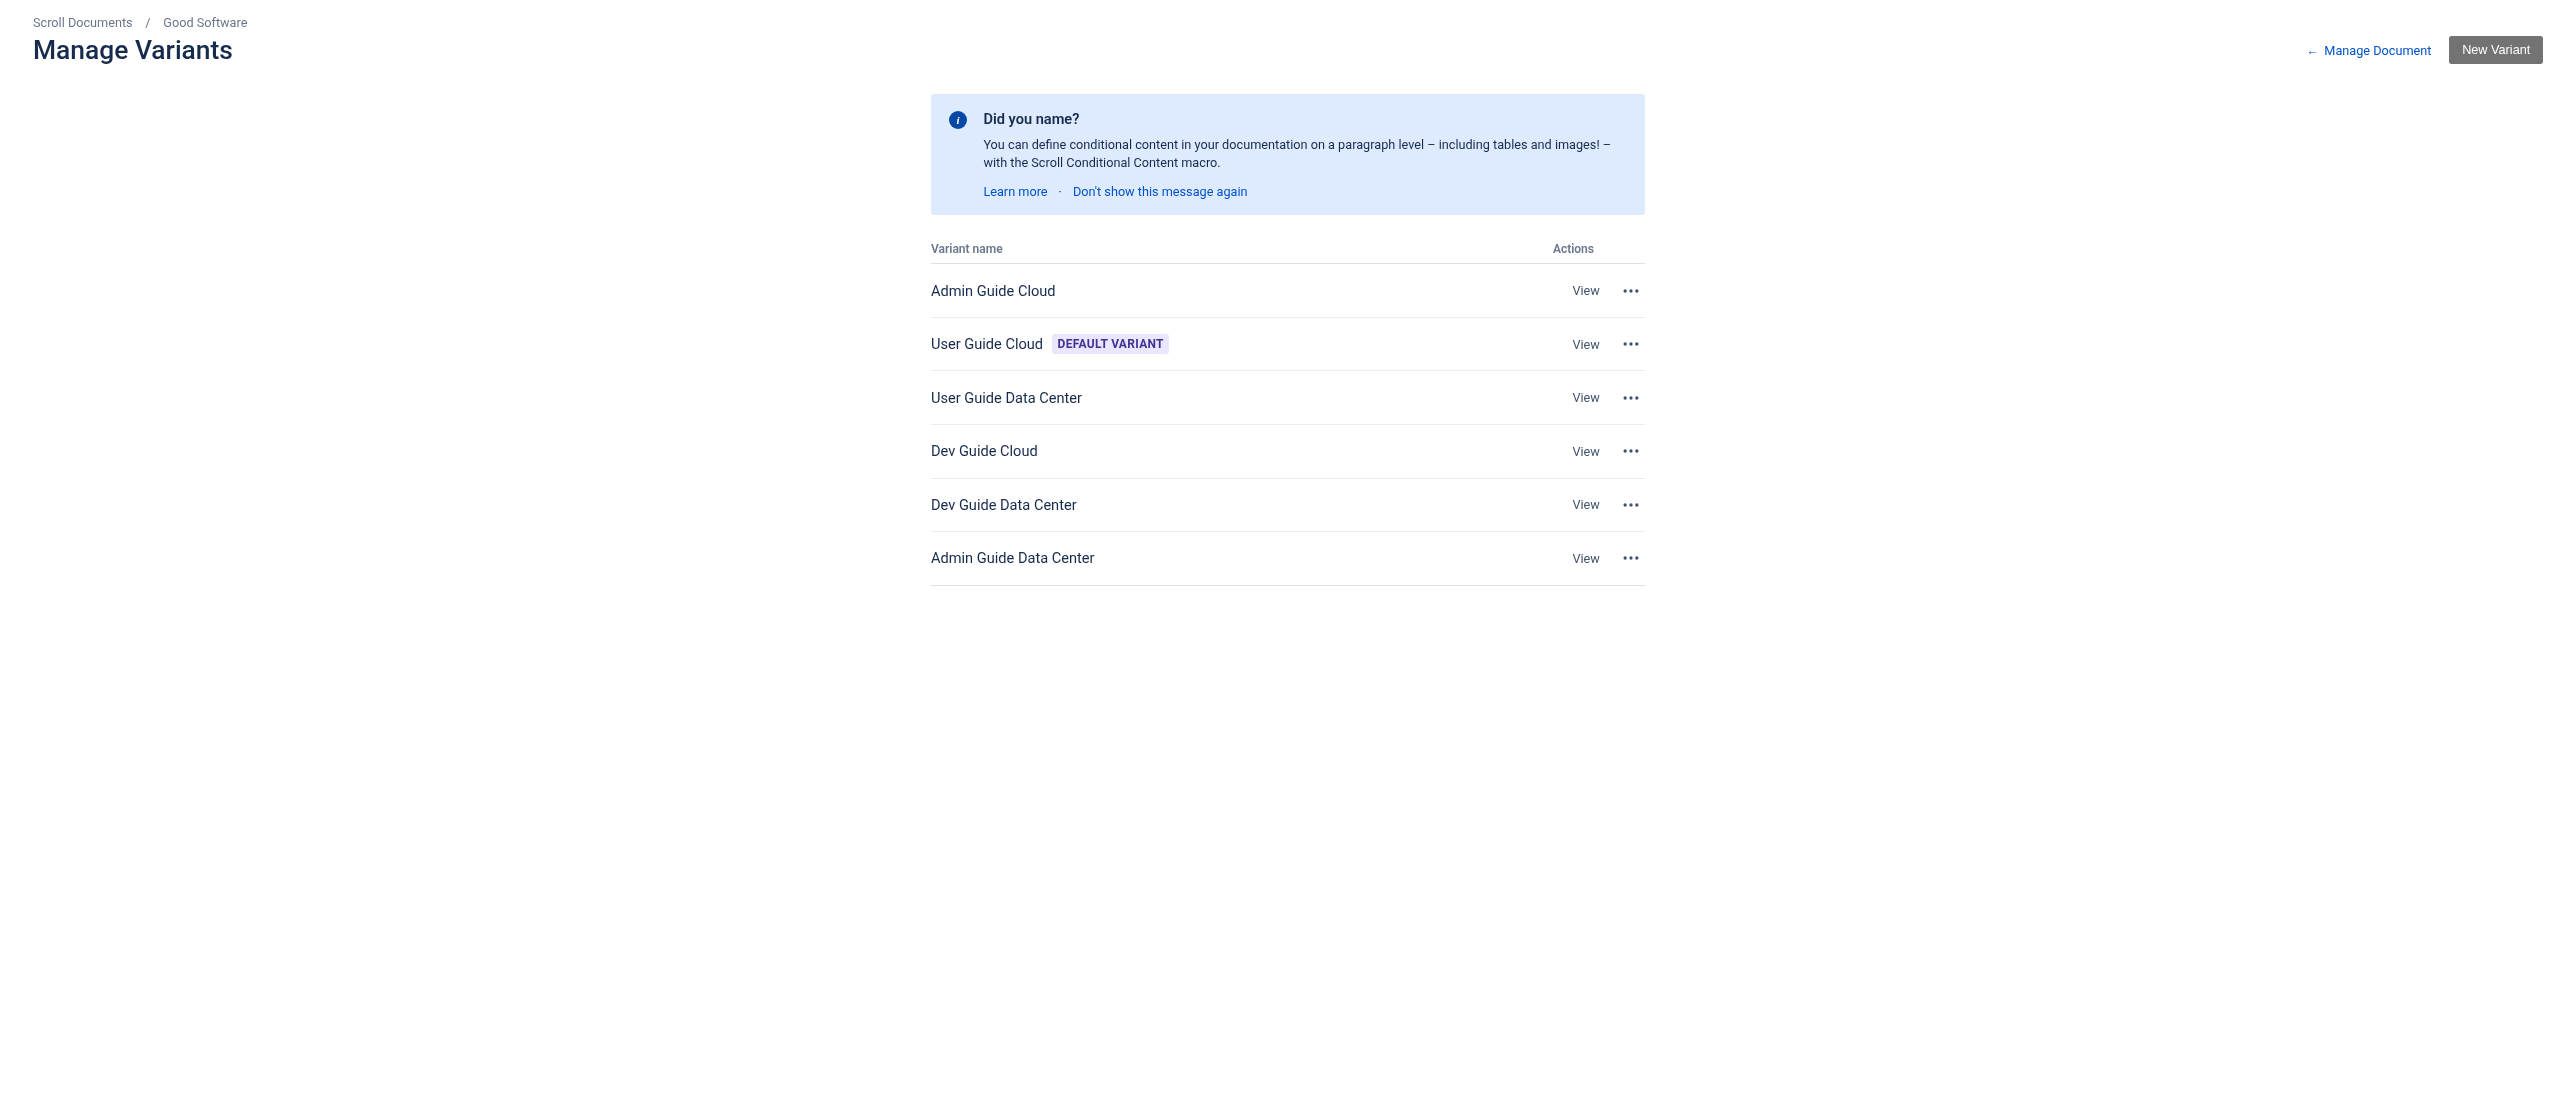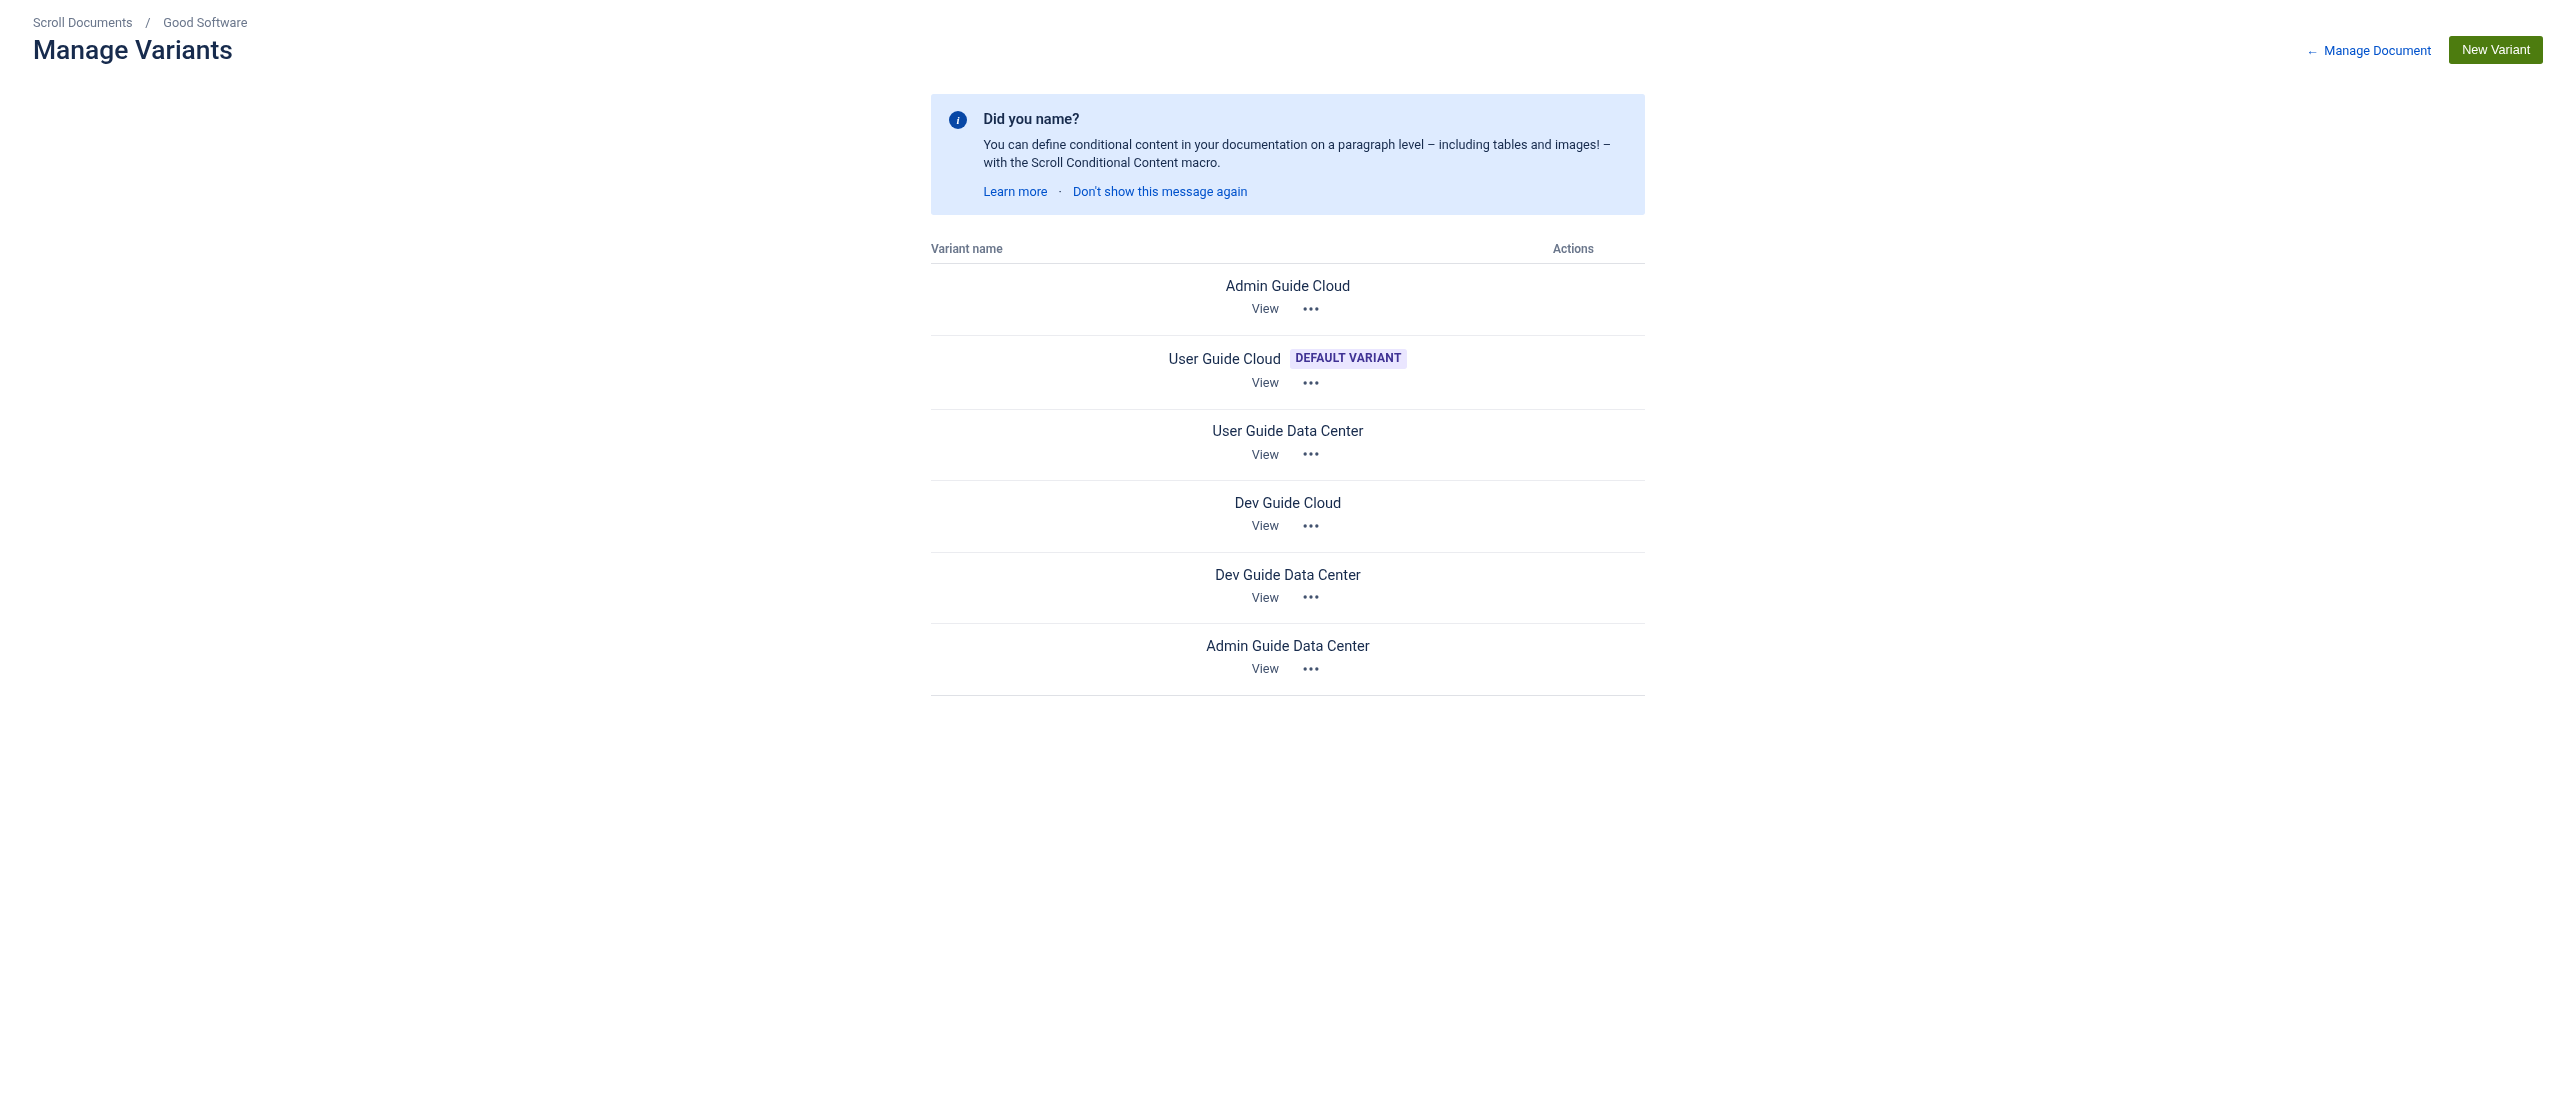--- a/index.html
+++ b/index.html
@@ -45,7 +45,7 @@
     gap: 5.5px;
   }
   .btn-primary {
-    background: #4d7c0f;
+    background: #737373;
     color: #fff;
     border: none;
     border-radius: 2.7px;

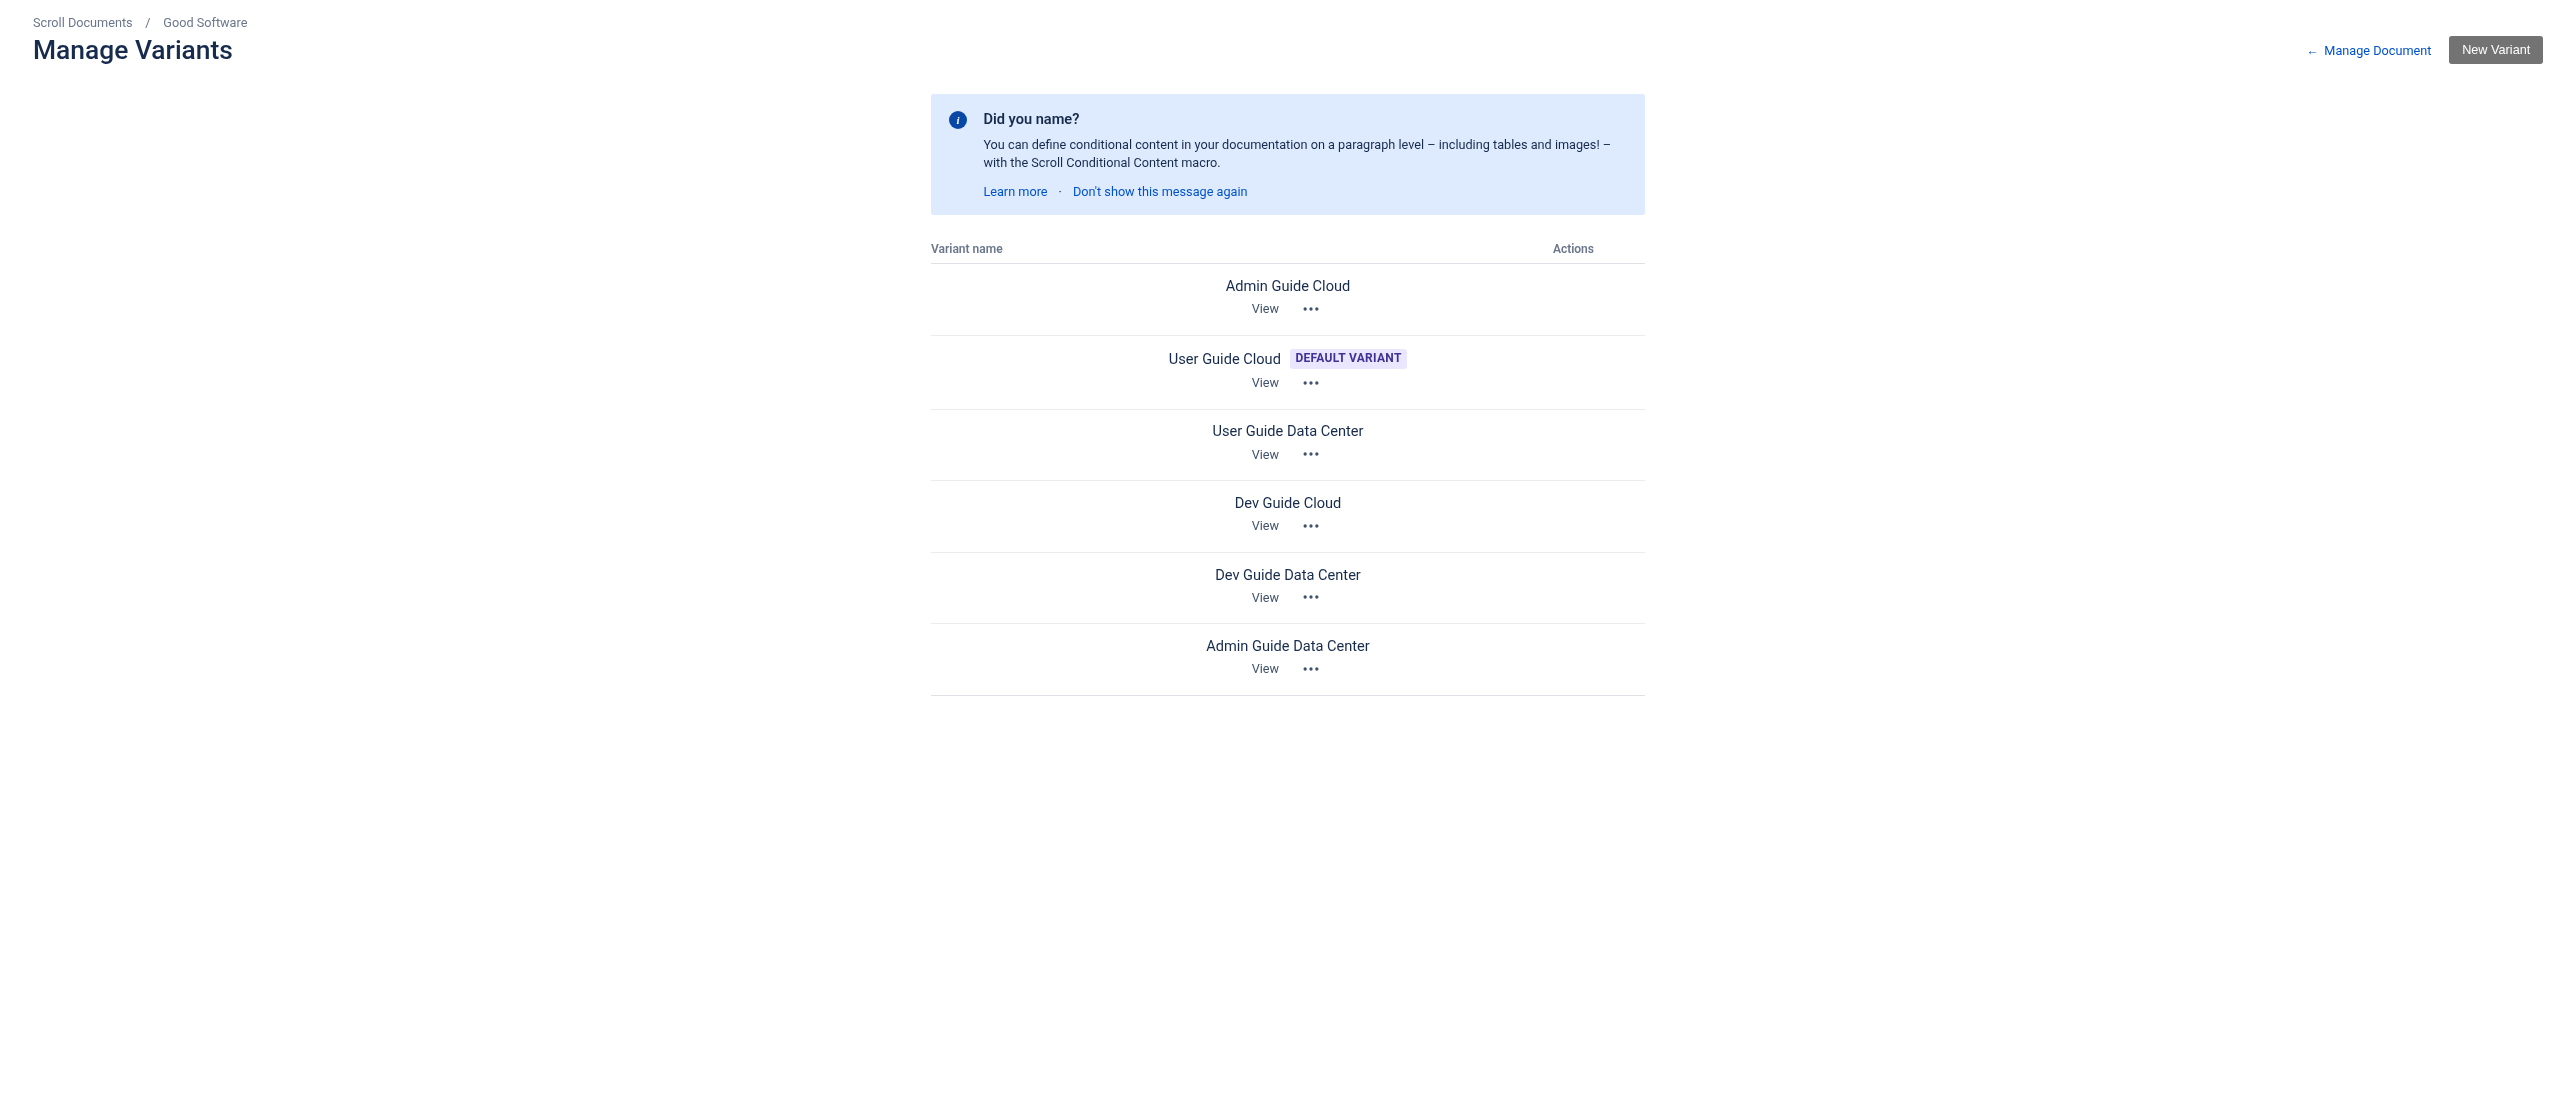--- a/index.html
+++ b/index.html
@@ -104,7 +104,6 @@
     justify-content: space-between;
     padding: 12.7px 0;
     border-bottom: 0.9px solid #EBECF0;
-    flex-direction: column;
   }
   .row:last-child { border-bottom: 1.8px solid #DFE1E6; }
   .row-name { font-size: 14.6px; color: #172B4D; display: flex; align-items: center; gap: 9px;}

